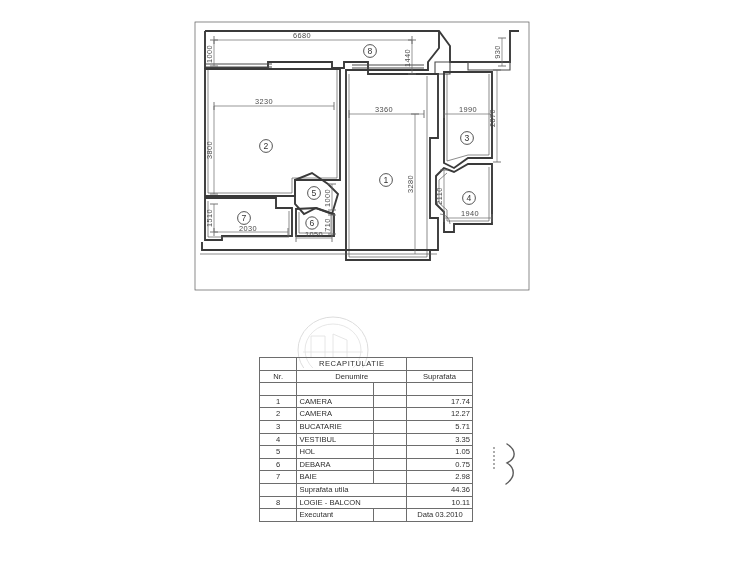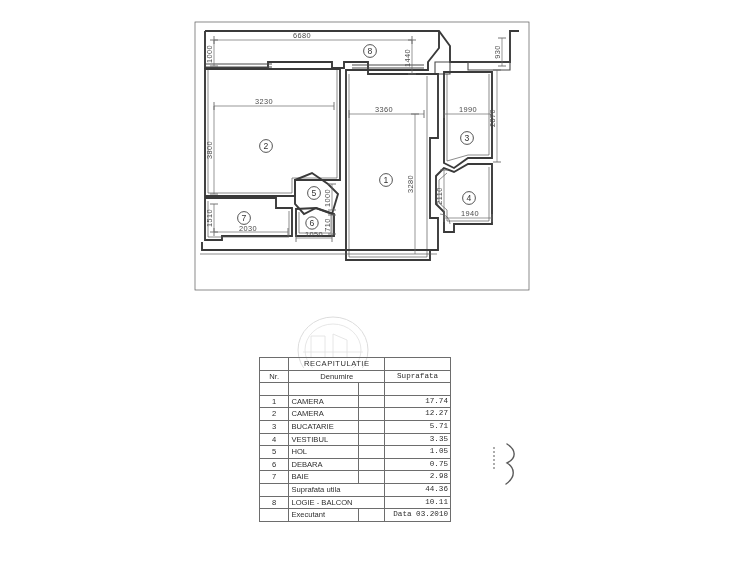--- a/index.html
+++ b/index.html
@@ -24,7 +24,7 @@
 
   
   #table-wrap{position:absolute;left:259px;top:357px;width:227px;height:190px;}
-  table.recap{border-collapse:collapse;width:192px;
+  table.recap{border-collapse:collapse;width:214px;
               font-family:"Liberation Sans",sans-serif;
               font-size:7.6px;color:#2e2e2e;background:transparent;}
   table.recap td{border:1px solid #6d6d6d;padding:0 2px;height:11.6px;

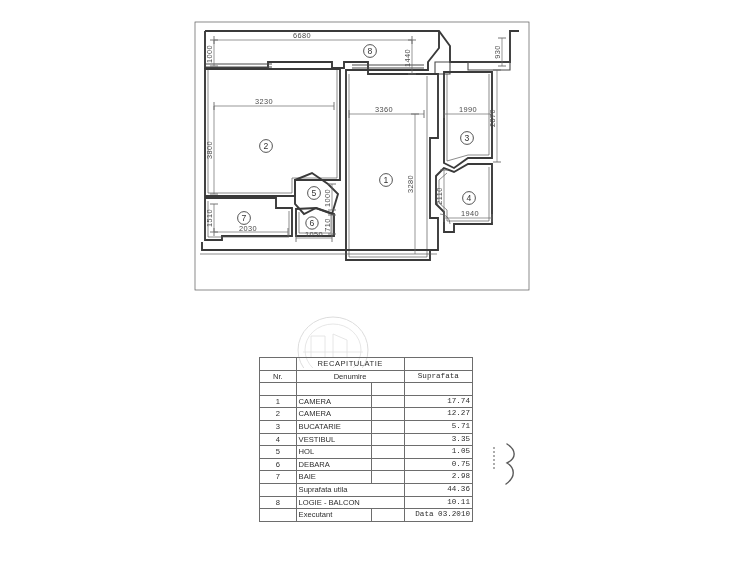--- a/index.html
+++ b/index.html
@@ -32,7 +32,7 @@
   .c-nr{width:42px;text-align:center;}
   .c-name{width:80px;text-align:left;padding-left:3px;}
   .c-mid{width:36px;}
-  .c-area{width:66px;text-align:right;padding-right:3px;font-family:Liberation Mono, monospace;}
+  .c-area{width:66px;text-align:right;padding-right:3px;}
   .title-cell{text-align:center;letter-spacing:0.5px;}
   .hdr{text-align:center;}
   .span-name{text-align:left;padding-left:3px;}

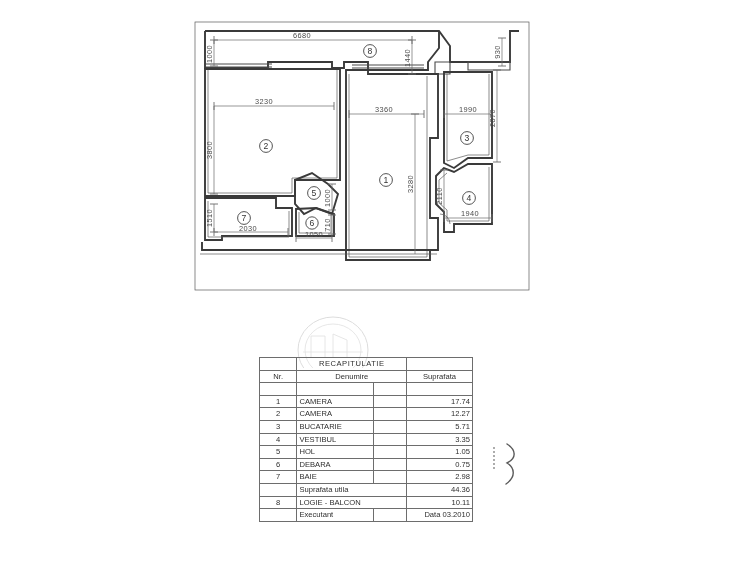--- a/index.html
+++ b/index.html
@@ -337,7 +337,7 @@
         <td class="c-nr"></td>
         <td class="c-name">Executant</td>
         <td class="c-mid"></td>
-        <td class="c-area" style="text-align:right;padding-left:3px">Data  03.2010</td>
+        <td class="c-area" style="text-align:center;padding-left:3px">Data  03.2010</td>
       </tr>
     </tbody>
   </table>

